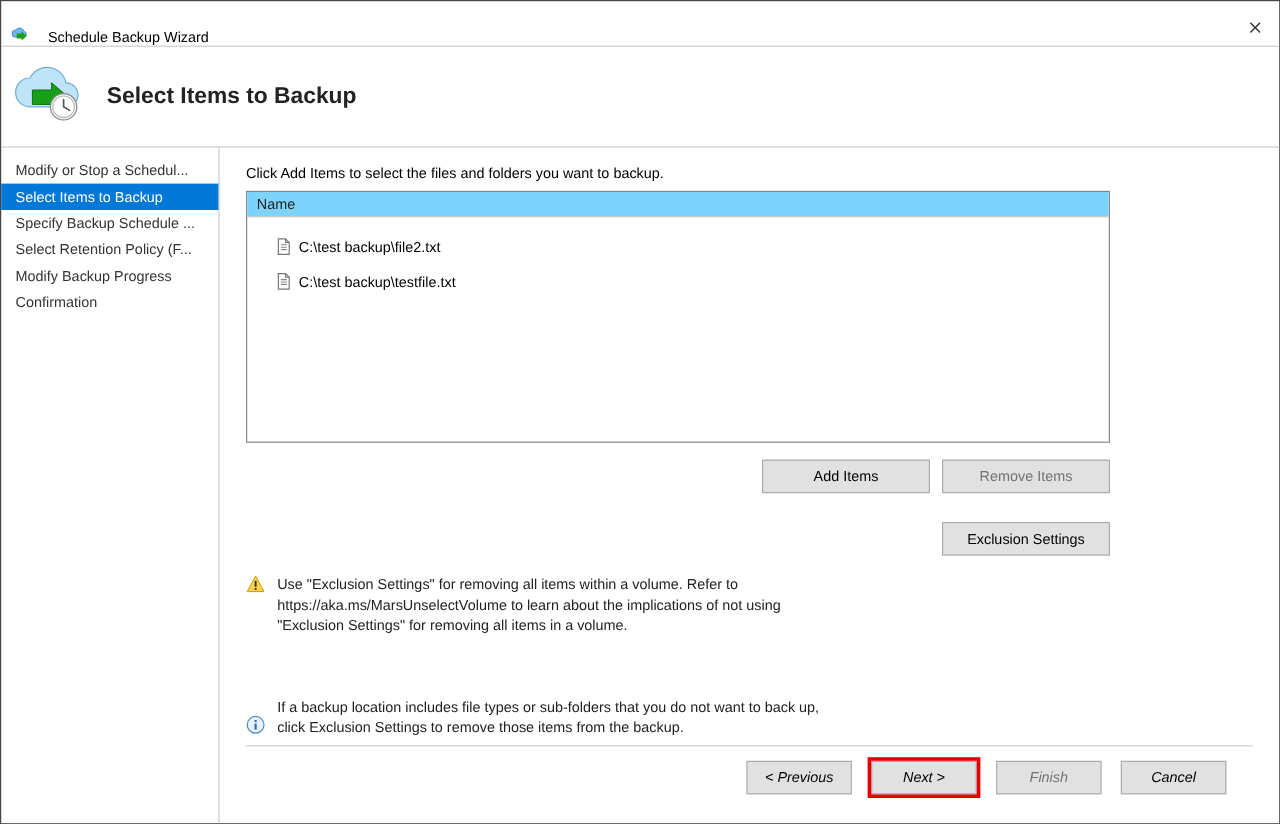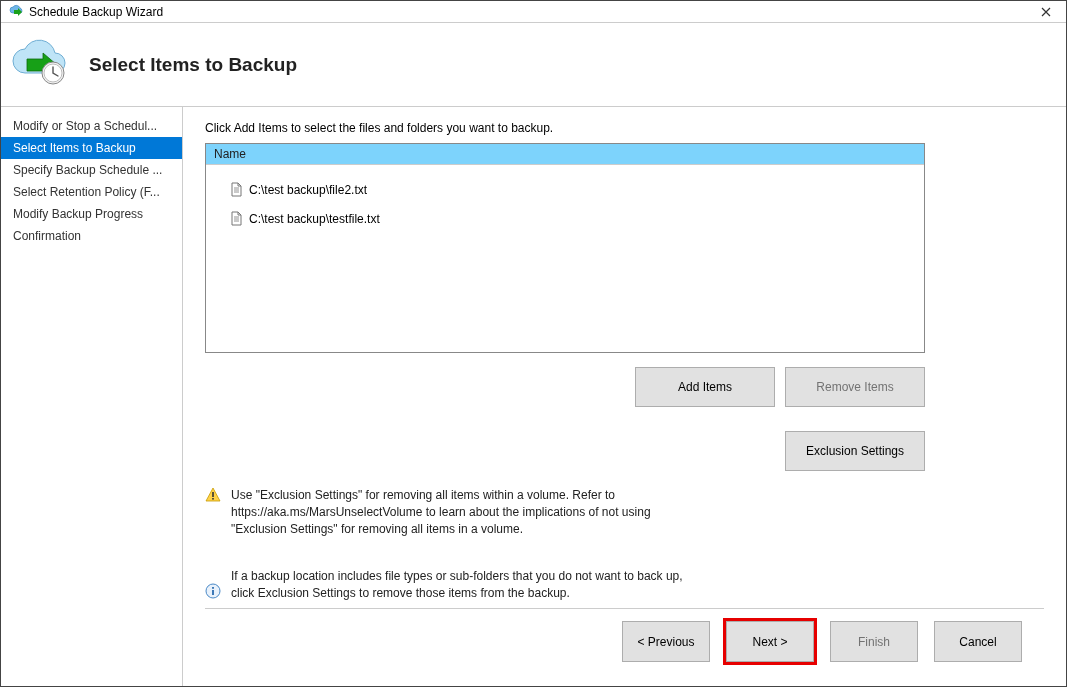--- a/index.html
+++ b/index.html
@@ -5,7 +5,7 @@
   * { box-sizing: border-box; }
   html,body { margin:0; padding:0; font-family:"Segoe UI", Arial, sans-serif; font-size:12px; color:#000; background:#fff; }
   .window { width:1067px; height:687px; border:1px solid #444; display:flex; flex-direction:column; background:#fff; position:relative;}
-  .titlebar { height:22px; border-bottom:1px solid #ccc; display:flex; align-items:center; padding:0 8px; }
+  .titlebar { height:38px; border-bottom:1px solid #ccc; display:flex; align-items:flex-end; padding:0 8px;gap:11px; }
   .titlebar .title { flex:1; font-size:12px; padding-left:4px;}
   .close-btn { width:40px; height:30px; display:flex; align-items:center; justify-content:center; cursor:pointer; margin-right:-8px;}
   .close-btn svg { width:10px; height:10px; }

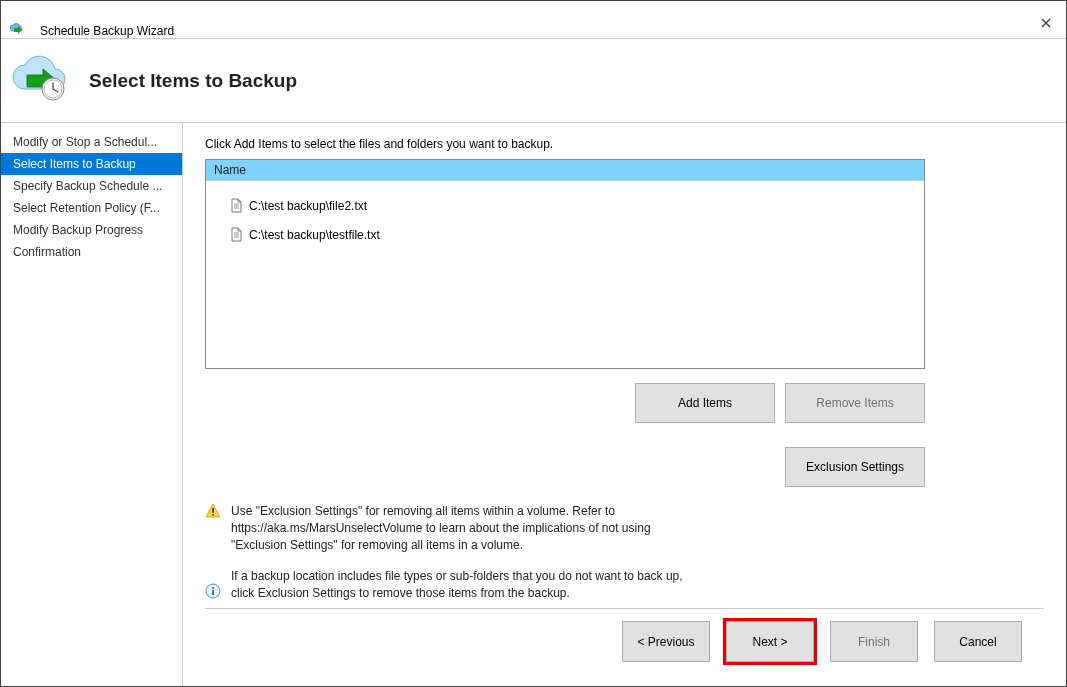--- a/index.html
+++ b/index.html
@@ -23,7 +23,7 @@
   .list-item { display:flex; align-items:center; padding:1px 8px 1px 24px; gap:6px; font-size:12px;margin-top:12px;}
   .btn-row { width:720px; display:flex; justify-content:flex-end; gap:10px; margin-top:14px;}
   .btn-row2 { width:720px; display:flex; justify-content:flex-end; margin-top:24px;}
-  .btn { min-width:140px; height:40px; border:1px solid #adadad; background:#e1e1e1; font-size:12px; cursor:pointer; padding:0 10px;}
+  .btn { min-width:140px; height:28px; border:1px solid #adadad; background:#e1e1e1; font-size:12px; cursor:pointer; padding:0 10px;}
   .btn:disabled { color:#737373; cursor:default; background:#e1e1e1;}
   .note { display:flex; gap:10px; margin-top:16px; font-size:12px; max-width:480px; align-items:flex-start;}
   .note-text { line-height:1.4; color:#222;}

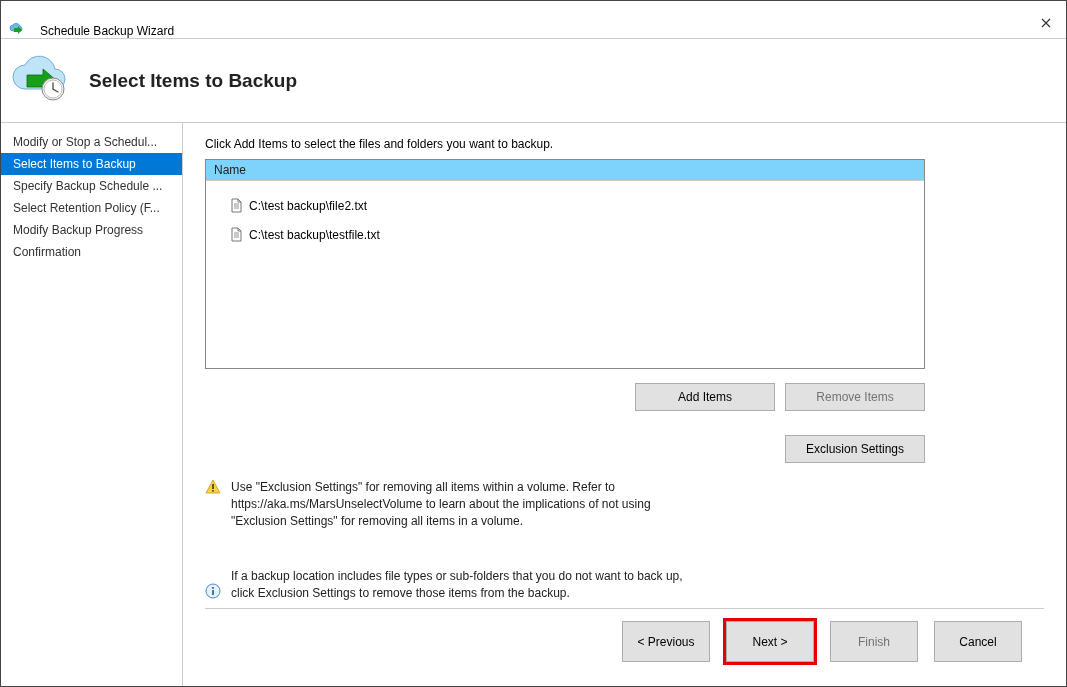--- a/index.html
+++ b/index.html
@@ -29,7 +29,7 @@
   .note-text { line-height:1.4; color:#222;}
   .info-block { display:flex; gap:10px; font-size:12px; max-width:480px; align-items:flex-end; margin-top:auto; margin-bottom:6px;}
   .footer { border-top:1px solid #ccc; padding:12px 22px 12px 0; display:flex; justify-content:flex-end; gap:16px;}
-  .footer .btn { min-width:88px; height:41px;}
+  .footer .btn { min-width:88px; height:28px;font-style:italic;}
   .btn-highlight { outline:3px solid #e60000; outline-offset:0;}
   .titleicon svg { display:block;}
   .file-icon svg{display:block;}

